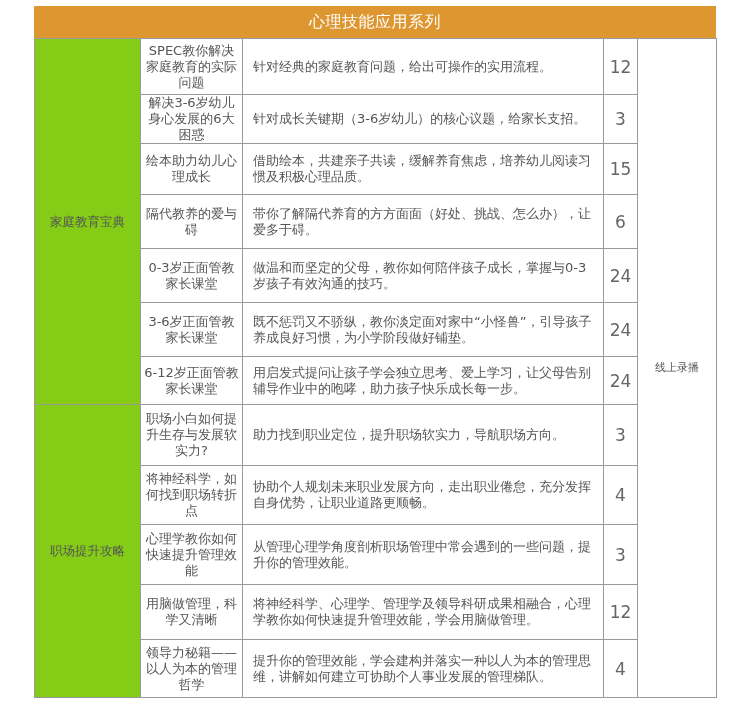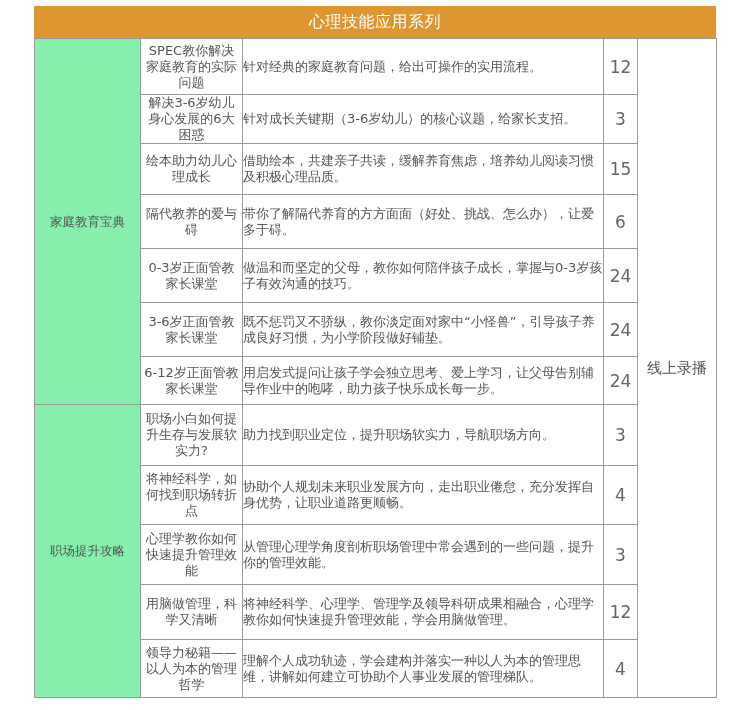--- a/index.html
+++ b/index.html
@@ -12,7 +12,7 @@
   td { border: 1px solid #9a9a9a; font-size: 13px; line-height: 16px; padding: 0; vertical-align: middle; }
   td.cat { background: #86efac; text-align: center; font-size: 12.5px; color: #555; }
   td.title { text-align: center; padding: 0 2px; }
-  td.desc { text-align: left; padding: 0 0; }
+  td.desc { text-align: left; padding: 0 10px; }
   td.count { text-align: center; font-size: 17px; color: #666; }
   td.mode { text-align: center; font-size: 15px; color: #555; margin-top: 32px; }
 </style>

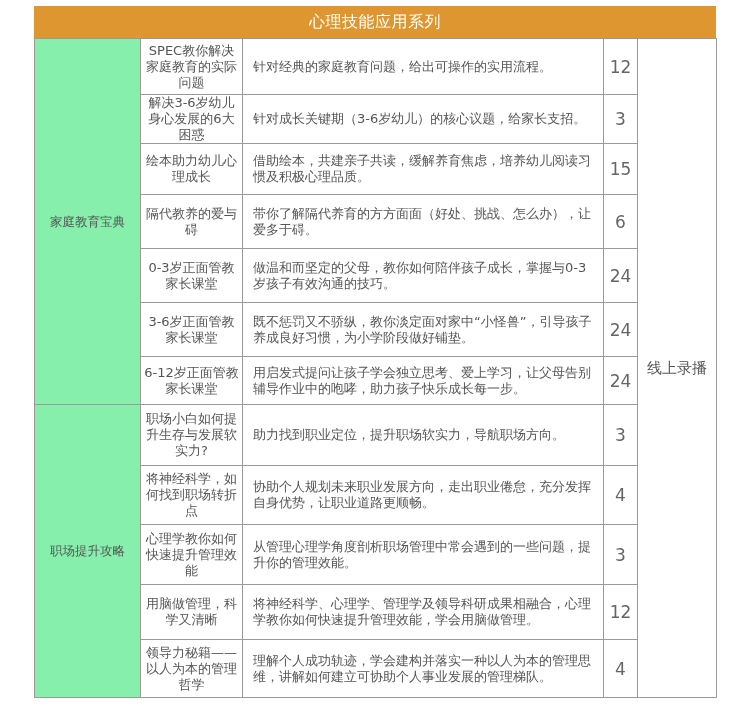--- a/index.html
+++ b/index.html
@@ -10,7 +10,7 @@
             display: flex; align-items: center; justify-content: center; letter-spacing: 0.5px; }
   table { border-collapse: collapse; width: 682px; table-layout: fixed; }
   td { border: 1px solid #9a9a9a; font-size: 13px; line-height: 16px; padding: 0; vertical-align: middle; }
-  td.cat { background: #86efac; text-align: center; font-size: 12.5px; color: #555; }
+  td.cat { background: #84cc16; text-align: center; font-size: 12.5px; color: #555; }
   td.title { text-align: center; padding: 0 2px; }
   td.desc { text-align: left; padding: 0 10px; }
   td.count { text-align: center; font-size: 17px; color: #666; }

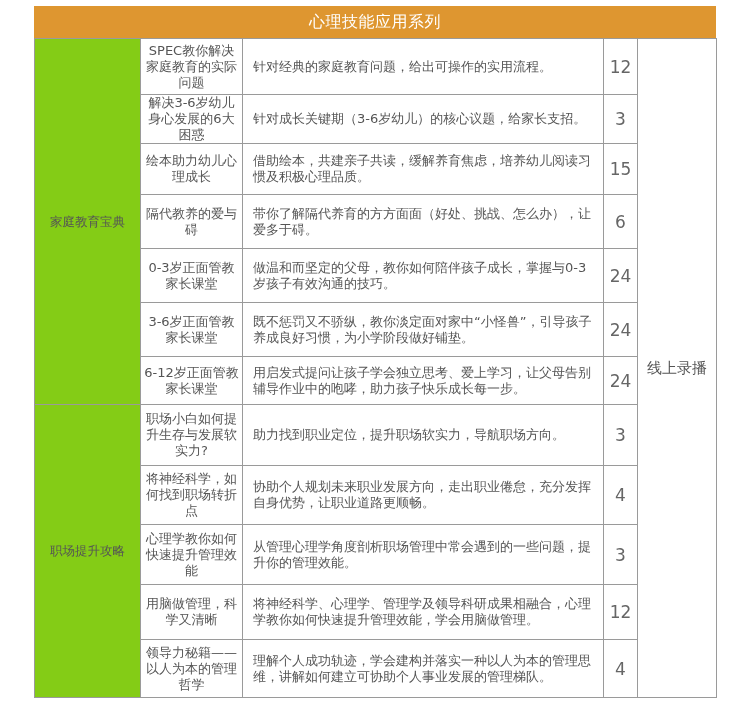--- a/index.html
+++ b/index.html
@@ -14,7 +14,7 @@
   td.title { text-align: center; padding: 0 2px; }
   td.desc { text-align: left; padding: 0 10px; }
   td.count { text-align: center; font-size: 17px; color: #666; }
-  td.mode { text-align: center; font-size: 15px; color: #555; margin-top: 32px; }
+  td.mode { text-align: center; font-size: 11px; color: #555; margin-top: 32px; }
 </style>
 </head>
 <body>

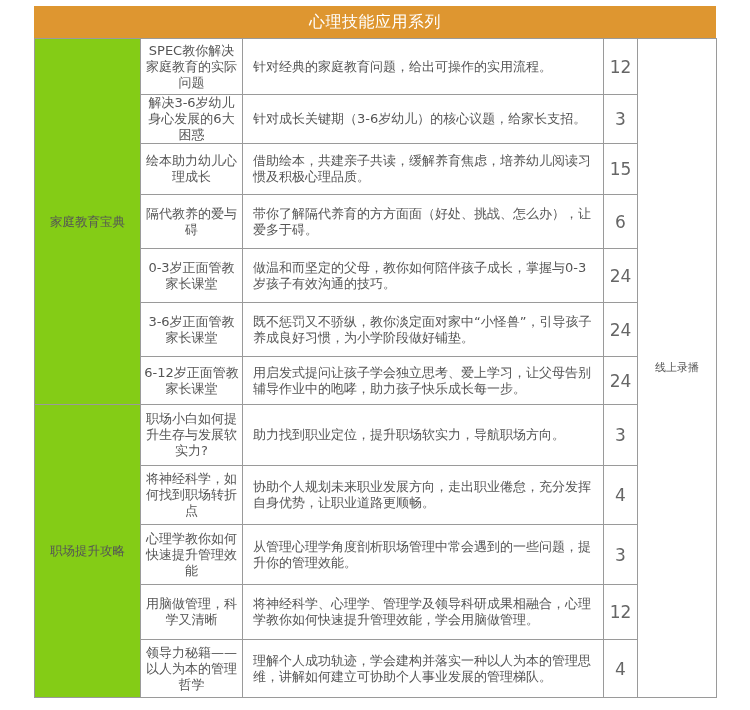--- a/index.html
+++ b/index.html
@@ -92,7 +92,7 @@
       </tr>
       <tr style="height:58px">
         <td class="title">领导力秘籍——以人为本的管理哲学</td>
-        <td class="desc">理解个人成功轨迹，学会建构并落实一种以人为本的管理思维，讲解如何建立可协助个人事业发展的管理梯队。</td>
+        <td class="desc">提升你的管理效能，学会建构并落实一种以人为本的管理思维，讲解如何建立可协助个人事业发展的管理梯队。</td>
         <td class="count">4</td>
       </tr>
     </tbody>

